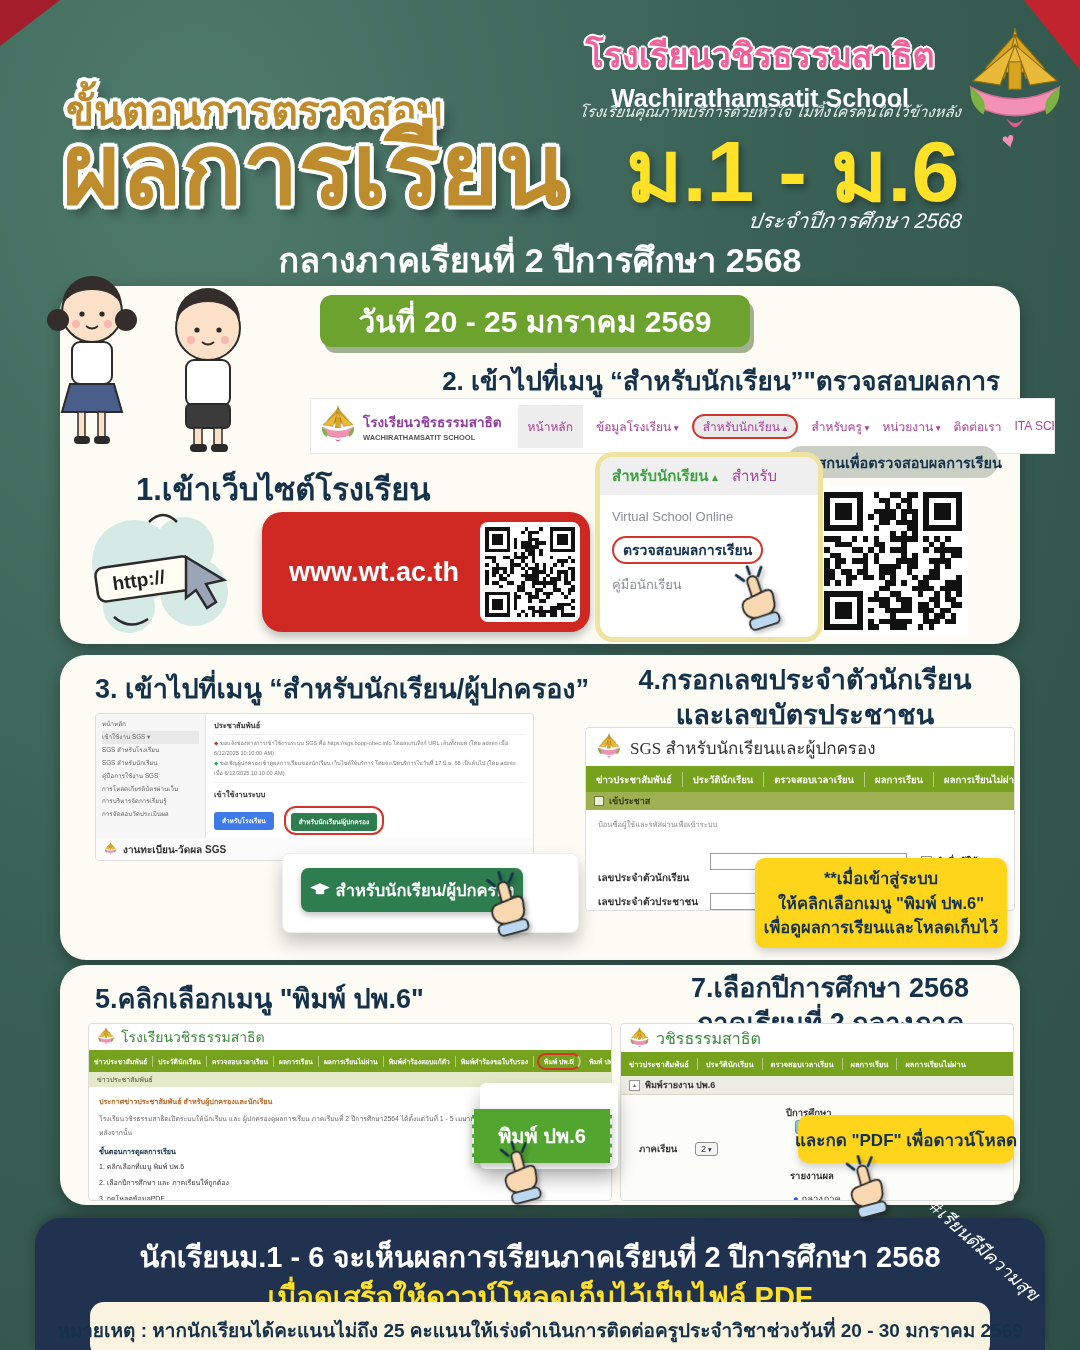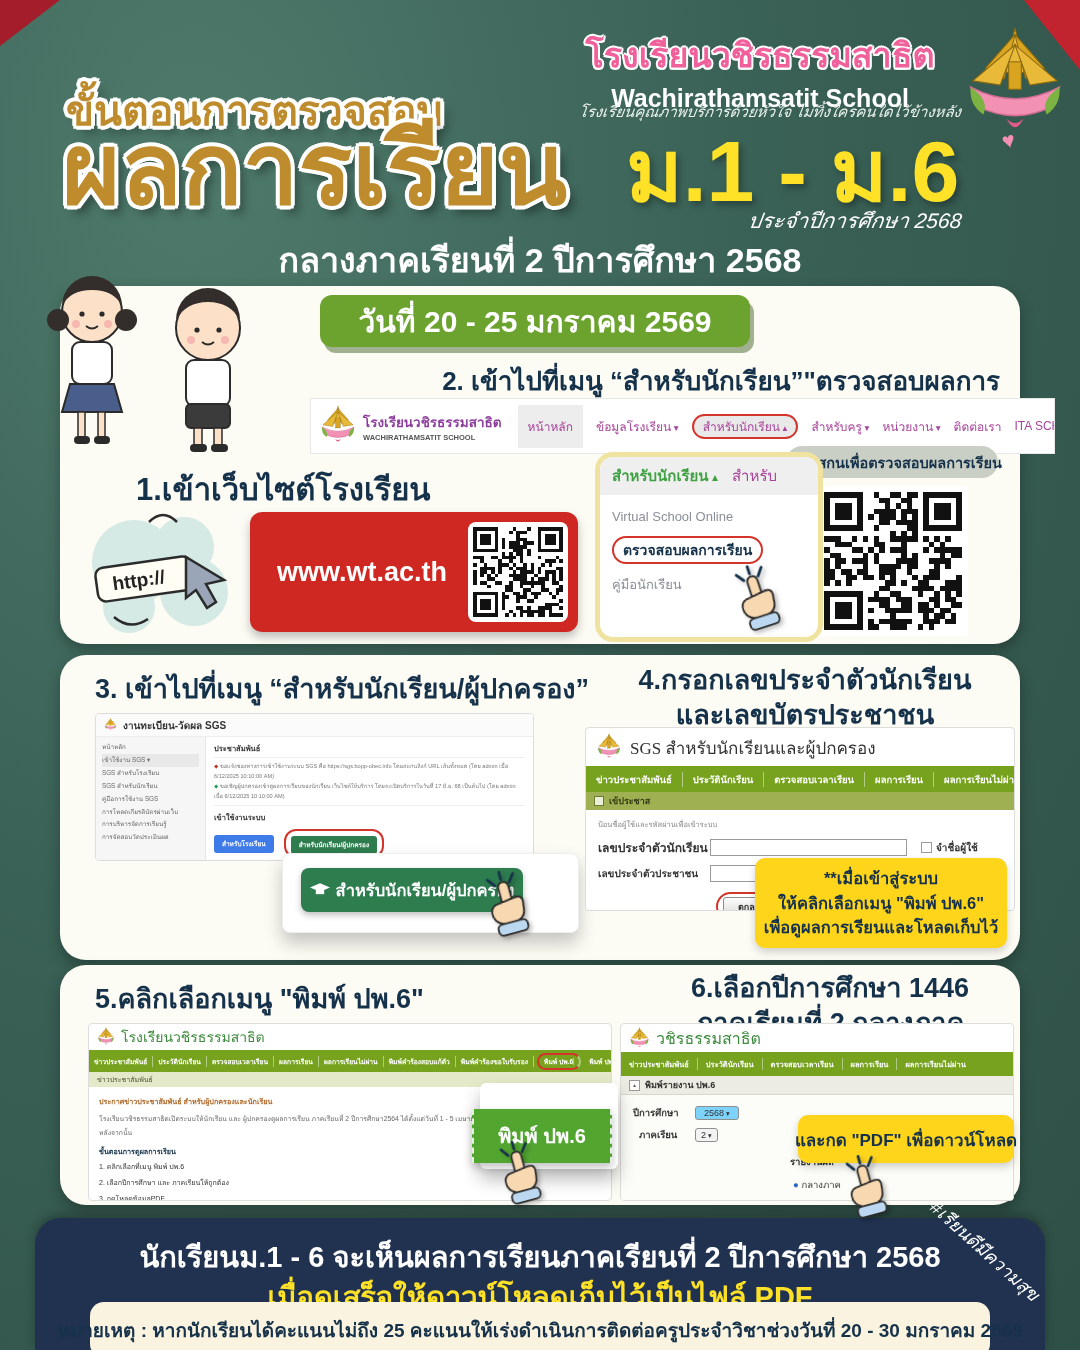--- a/index.html
+++ b/index.html
@@ -129,7 +129,7 @@
     </g>
   </svg>
 
-  <div class="abs" style="left:190px;top:226px;width:328px;height:120px;background:#cf2722;border-radius:12px;box-shadow:0 5px 10px rgba(0,0,0,.25);">
+  <div class="abs" style="left:202px;top:226px;width:328px;height:120px;background:#cf2722;border-radius:20px;box-shadow:0 5px 10px rgba(0,0,0,.25);">
     <div style="position:absolute;left:12px;top:0;width:200px;height:120px;display:flex;align-items:center;justify-content:center;color:#fff;font-size:27px;font-weight:800;">www.wt.ac.th</div>
     <div class="qr" style="position:absolute;right:10px;top:10px;width:100px;height:100px;background:#fff;border-radius:8px;padding:5px;box-sizing:border-box;"><svg viewBox="0 0 25 25" width="100%" height="100%" shape-rendering="crispEdges">
           <rect x="11" y="0" width="1" height="1" fill="#111"></rect>

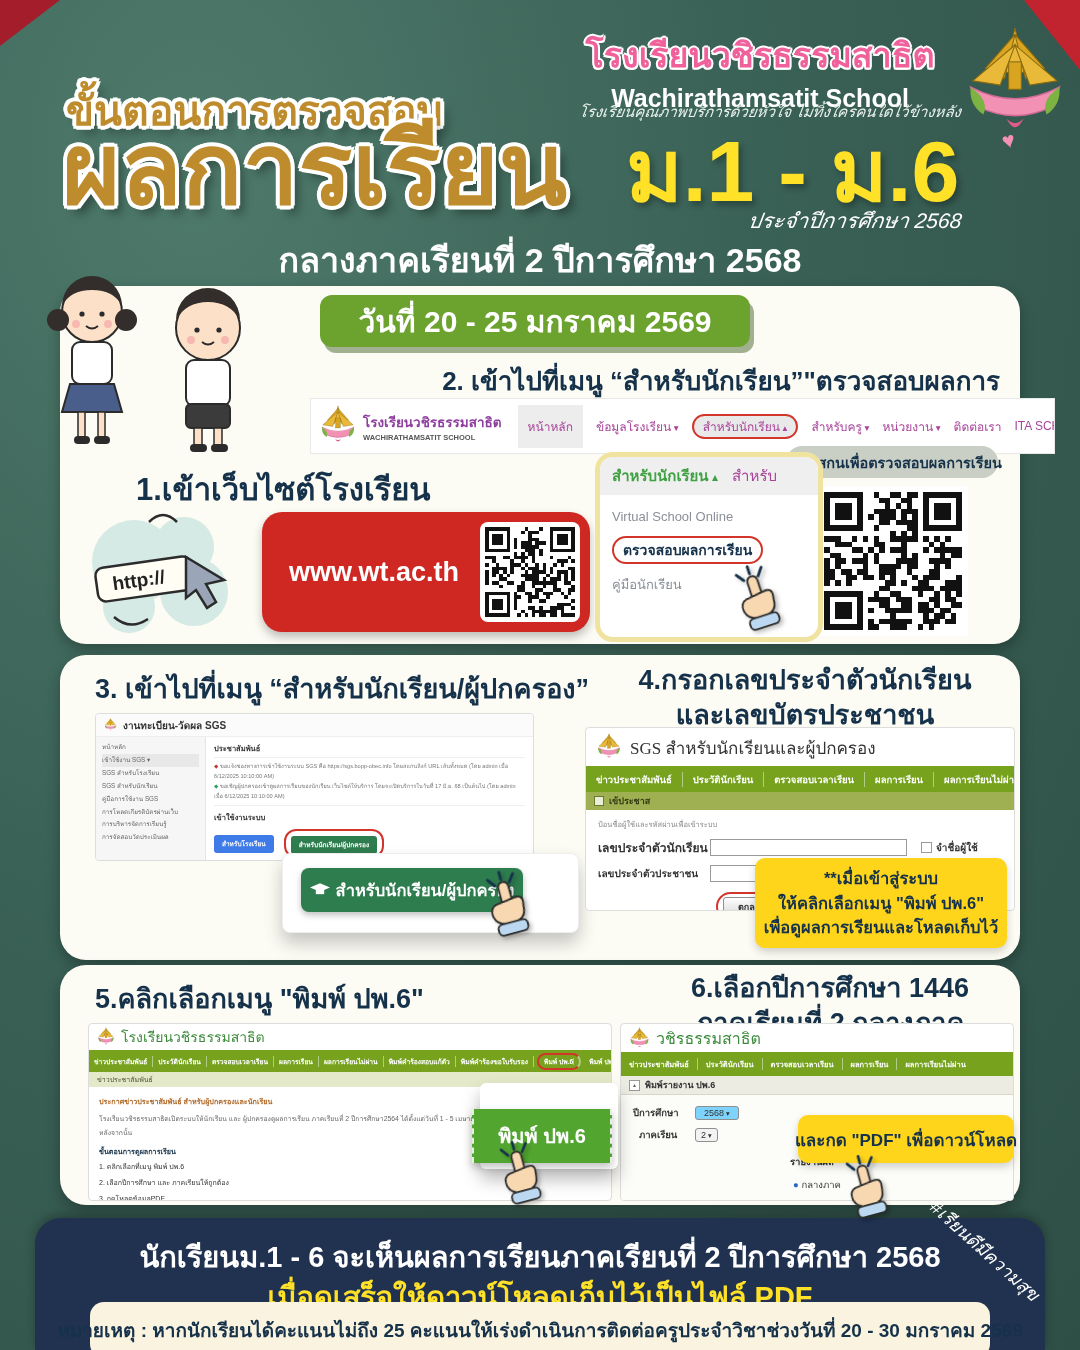--- a/index.html
+++ b/index.html
@@ -634,12 +634,6 @@
   </div>
 
   <div class="shot" style="left:35px;top:58px;width:437px;height:146px;border-radius:4px;font-family:'Liberation Sans',sans-serif;">
-    <div style="height:22px;display:flex;align-items:center;gap:6px;padding:0 8px;border-bottom:1px solid #eee;background:#fbfbfb;">
-      <svg style="width:13px;height:14px;">
-          <use href="#slogo"></use>
-        </svg>
-      <span style="font-size:10px;font-weight:700;color:#333;">งานทะเบียน-วัดผล SGS</span>
-    </div>
     <div style="display:flex;height:124px;">
       <div style="width:110px;background:#f6f6f6;border-right:1px solid #e5e5e5;padding:4px 6px;box-sizing:border-box;font-size:6.3px;color:#666;line-height:2.05;white-space:nowrap;overflow:hidden;">
         <div>หน้าหลัก</div>
@@ -666,6 +660,12 @@
         </div>
       </div>
     </div>
+    <div style="height:22px;display:flex;align-items:center;gap:6px;padding:0 8px;border-bottom:1px solid #eee;background:#fbfbfb;">
+      <svg style="width:13px;height:14px;">
+          <use href="#slogo"></use>
+        </svg>
+      <span style="font-size:10px;font-weight:700;color:#333;">งานทะเบียน-วัดผล SGS</span>
+    </div>
   </div>
 
   <div class="abs" style="left:222px;top:198px;width:295px;height:78px;background:#fff;border-radius:8px;box-shadow:0 10px 18px rgba(0,0,0,.22);border:1px solid #eee;">

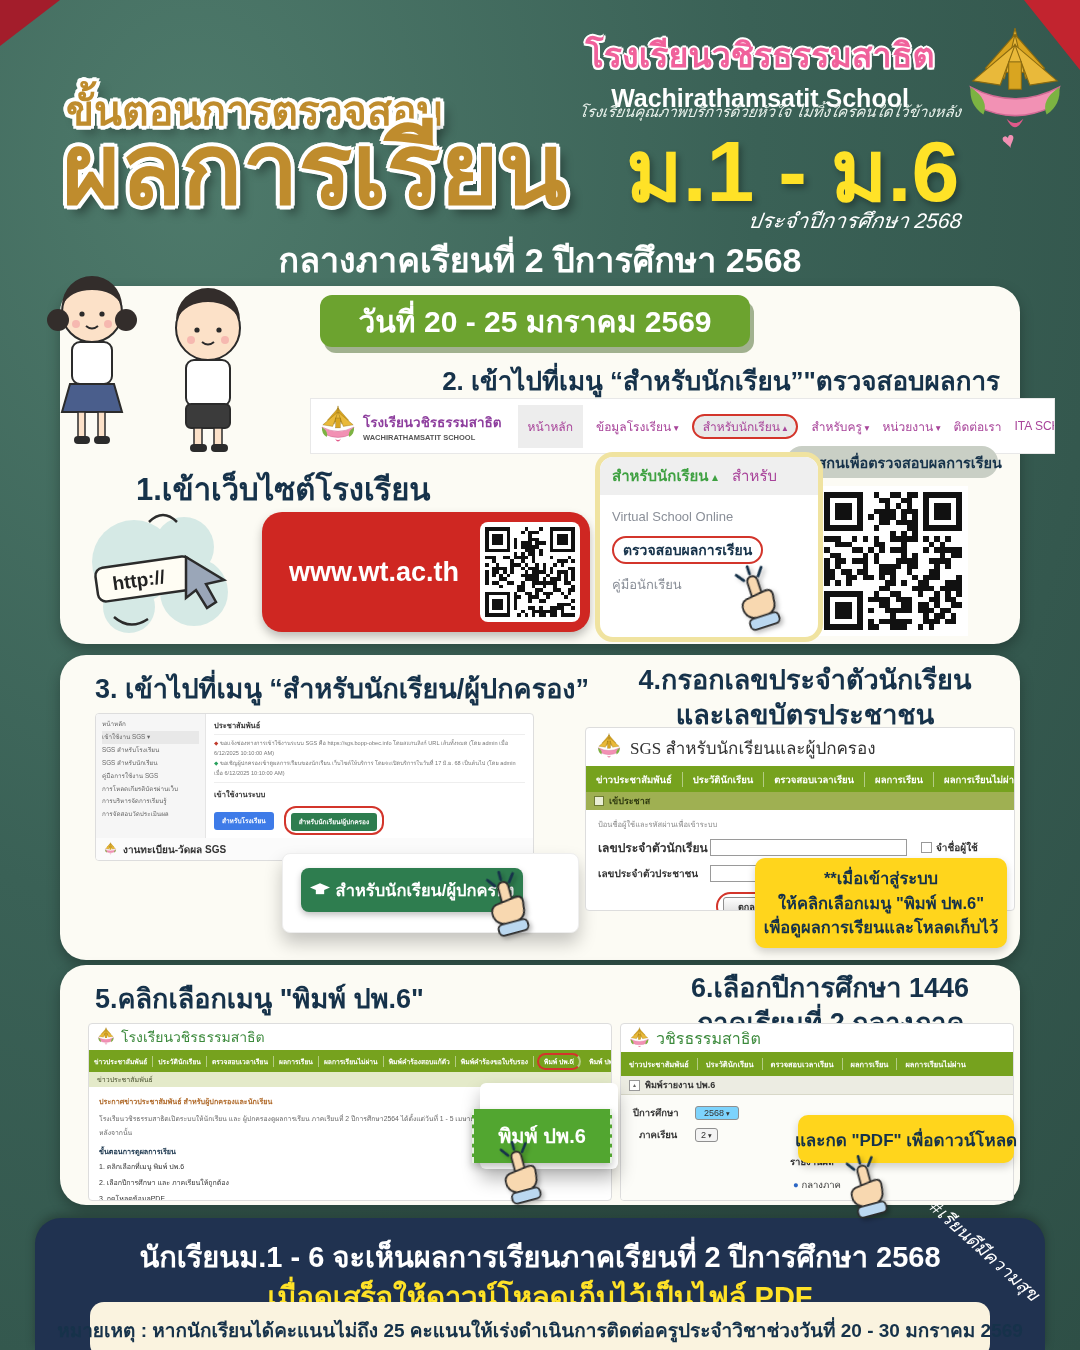--- a/index.html
+++ b/index.html
@@ -698,7 +698,7 @@
     <div style="padding:8px 12px;">
       <div style="font-size:7.5px;color:#888;margin-bottom:8px;">ป้อนชื่อผู้ใช้และรหัสผ่านเพื่อเข้าระบบ</div>
       <div style="display:flex;align-items:center;margin-bottom:8px;">
-        <span style="font-size:12px;font-weight:700;color:#333;width:112px;">เลขประจำตัวนักเรียน</span>
+        <span style="font-size:10px;font-weight:700;color:#333;width:112px;margin-top:32px;">เลขประจำตัวนักเรียน</span>
         <span class="inputbox" style="width:195px;"></span>
         <span class="chk" style="margin-left:14px;"></span>
         <span style="font-size:10px;font-weight:700;color:#333;">จำชื่อผู้ใช้</span>

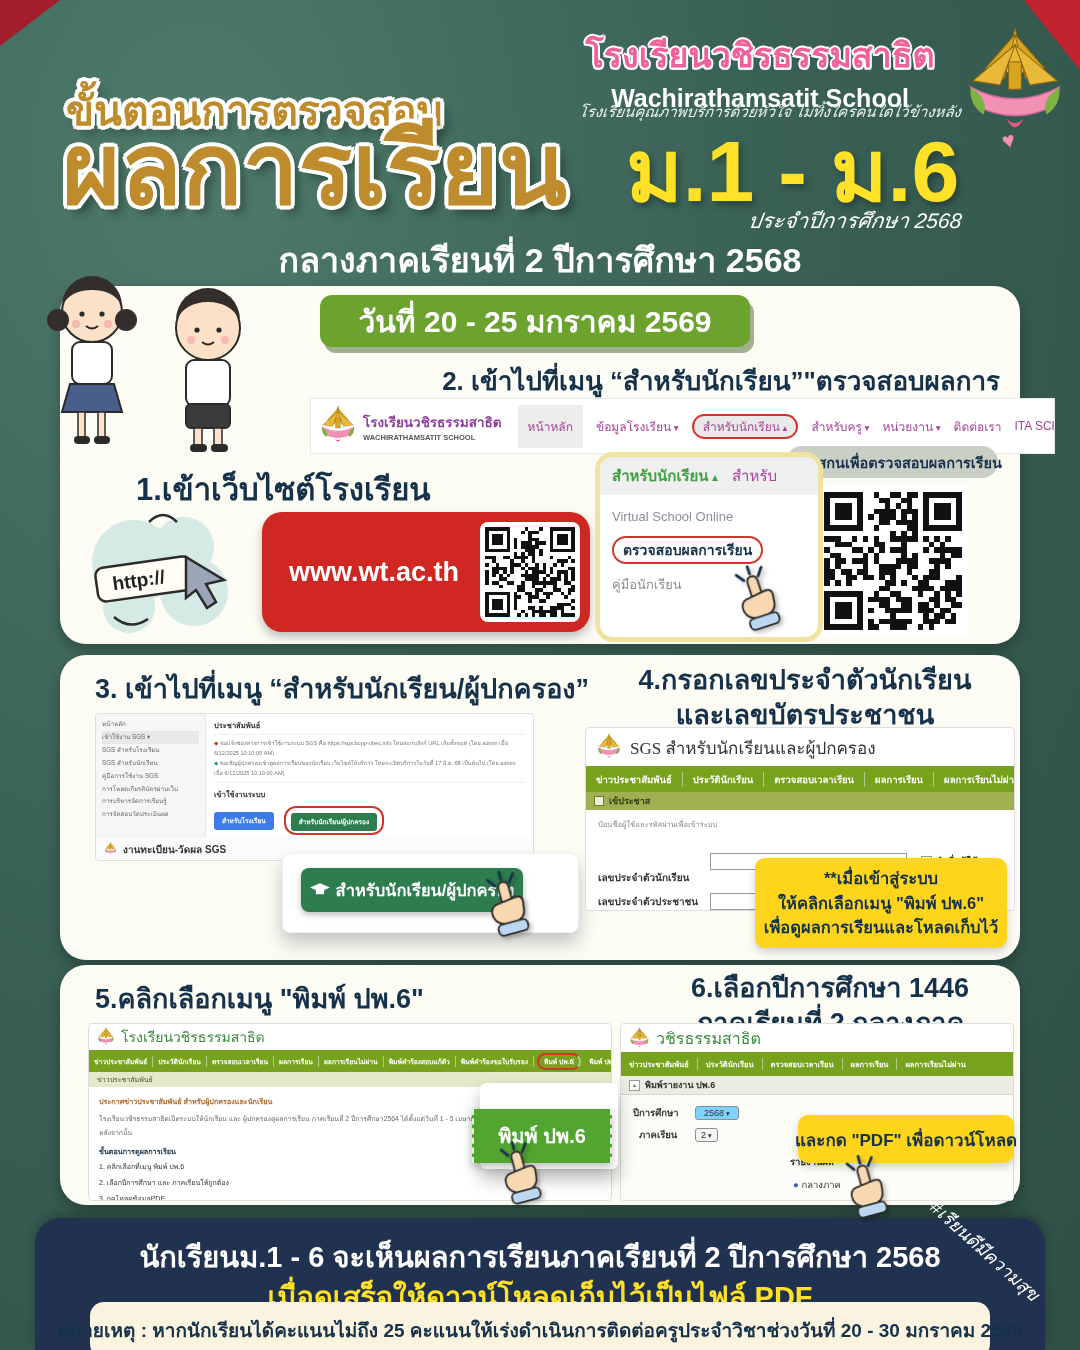--- a/index.html
+++ b/index.html
@@ -732,7 +732,7 @@
 
   <div class="abs navy" style="left:35px;top:12px;font-size:27px;font-weight:700;">5.คลิกเลือกเมนู "พิมพ์ ปพ.6"</div>
   <div class="abs navy" style="left:555px;top:6px;width:430px;text-align:center;font-size:27px;font-weight:700;line-height:1.3;">
-    <div>6.เลือกปีการศึกษา 1446</div>
+    <div>7.เลือกปีการศึกษา 2568</div>
       <div>ภาคเรียนที่ 2 กลางภาค</div>
   </div>
 

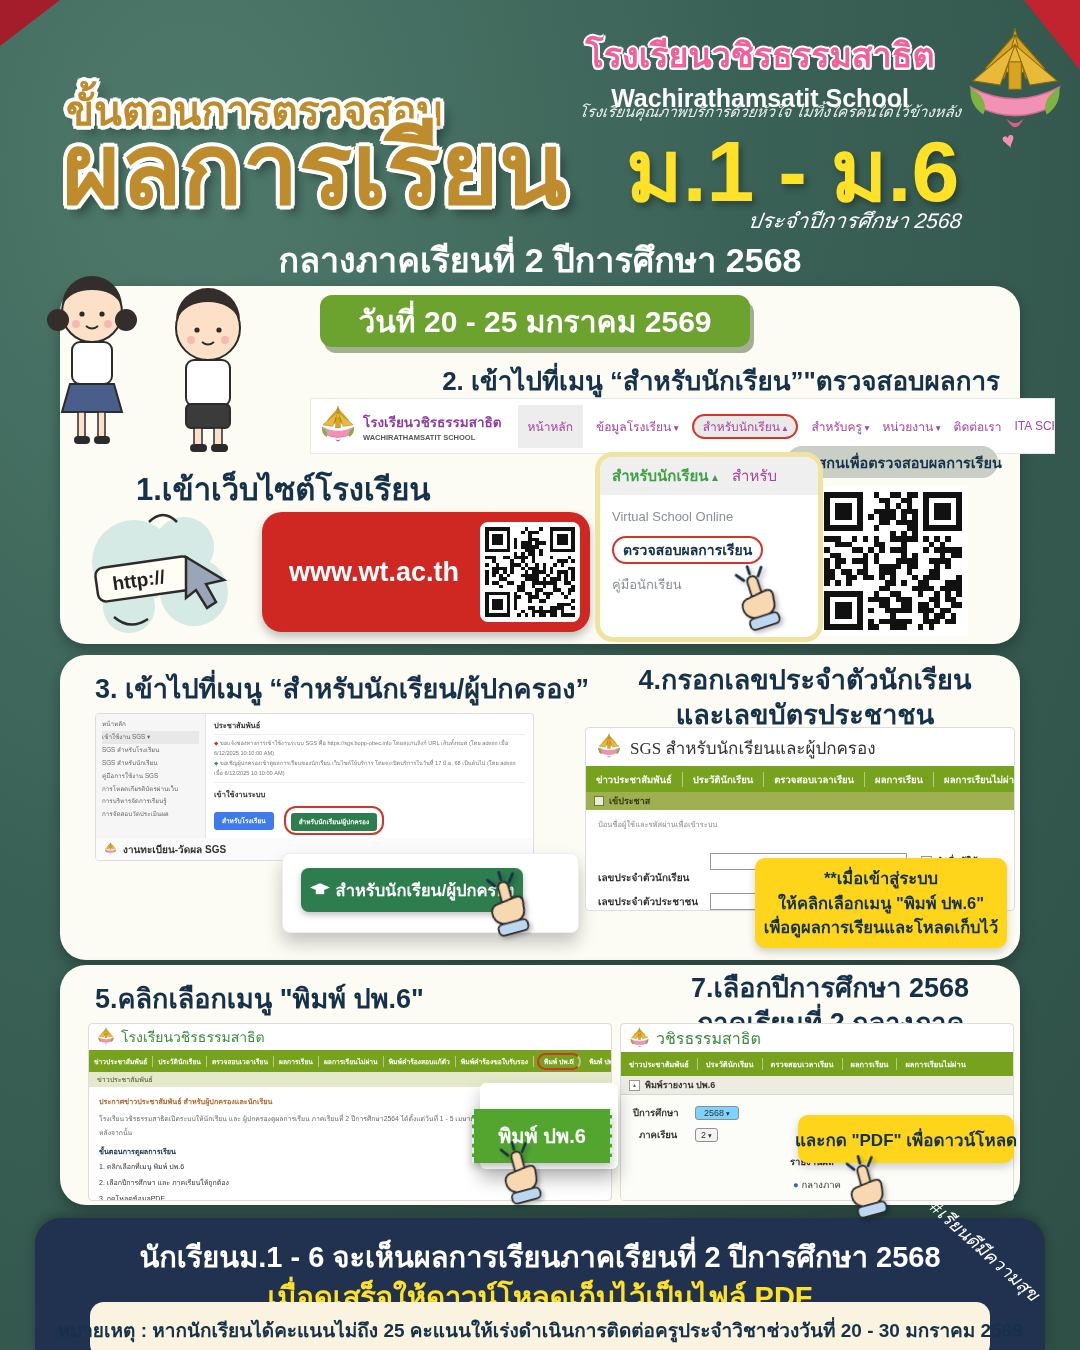--- a/index.html
+++ b/index.html
@@ -795,7 +795,7 @@
       <span style="font-size:9px;font-weight:700;color:#333;">พิมพ์รายงาน ปพ.6</span>
     </div>
     <div style="padding:10px 12px;background:#fcfcf8;height:100%;box-sizing:border-box;">
-      <div style="display:flex;align-items:center;margin-bottom:7px;">
+      <div style="display:flex;align-items:center;margin-bottom:7px;flex-direction:column;">
         <span style="font-size:9.5px;font-weight:700;color:#333;width:62px;">ปีการศึกษา</span>
         <span class="graybtn cdown" style="font-weight:400;font-size:9px;padding:1px 8px;background:#7dd3fc;"><span>2568</span></span>
       </div>

